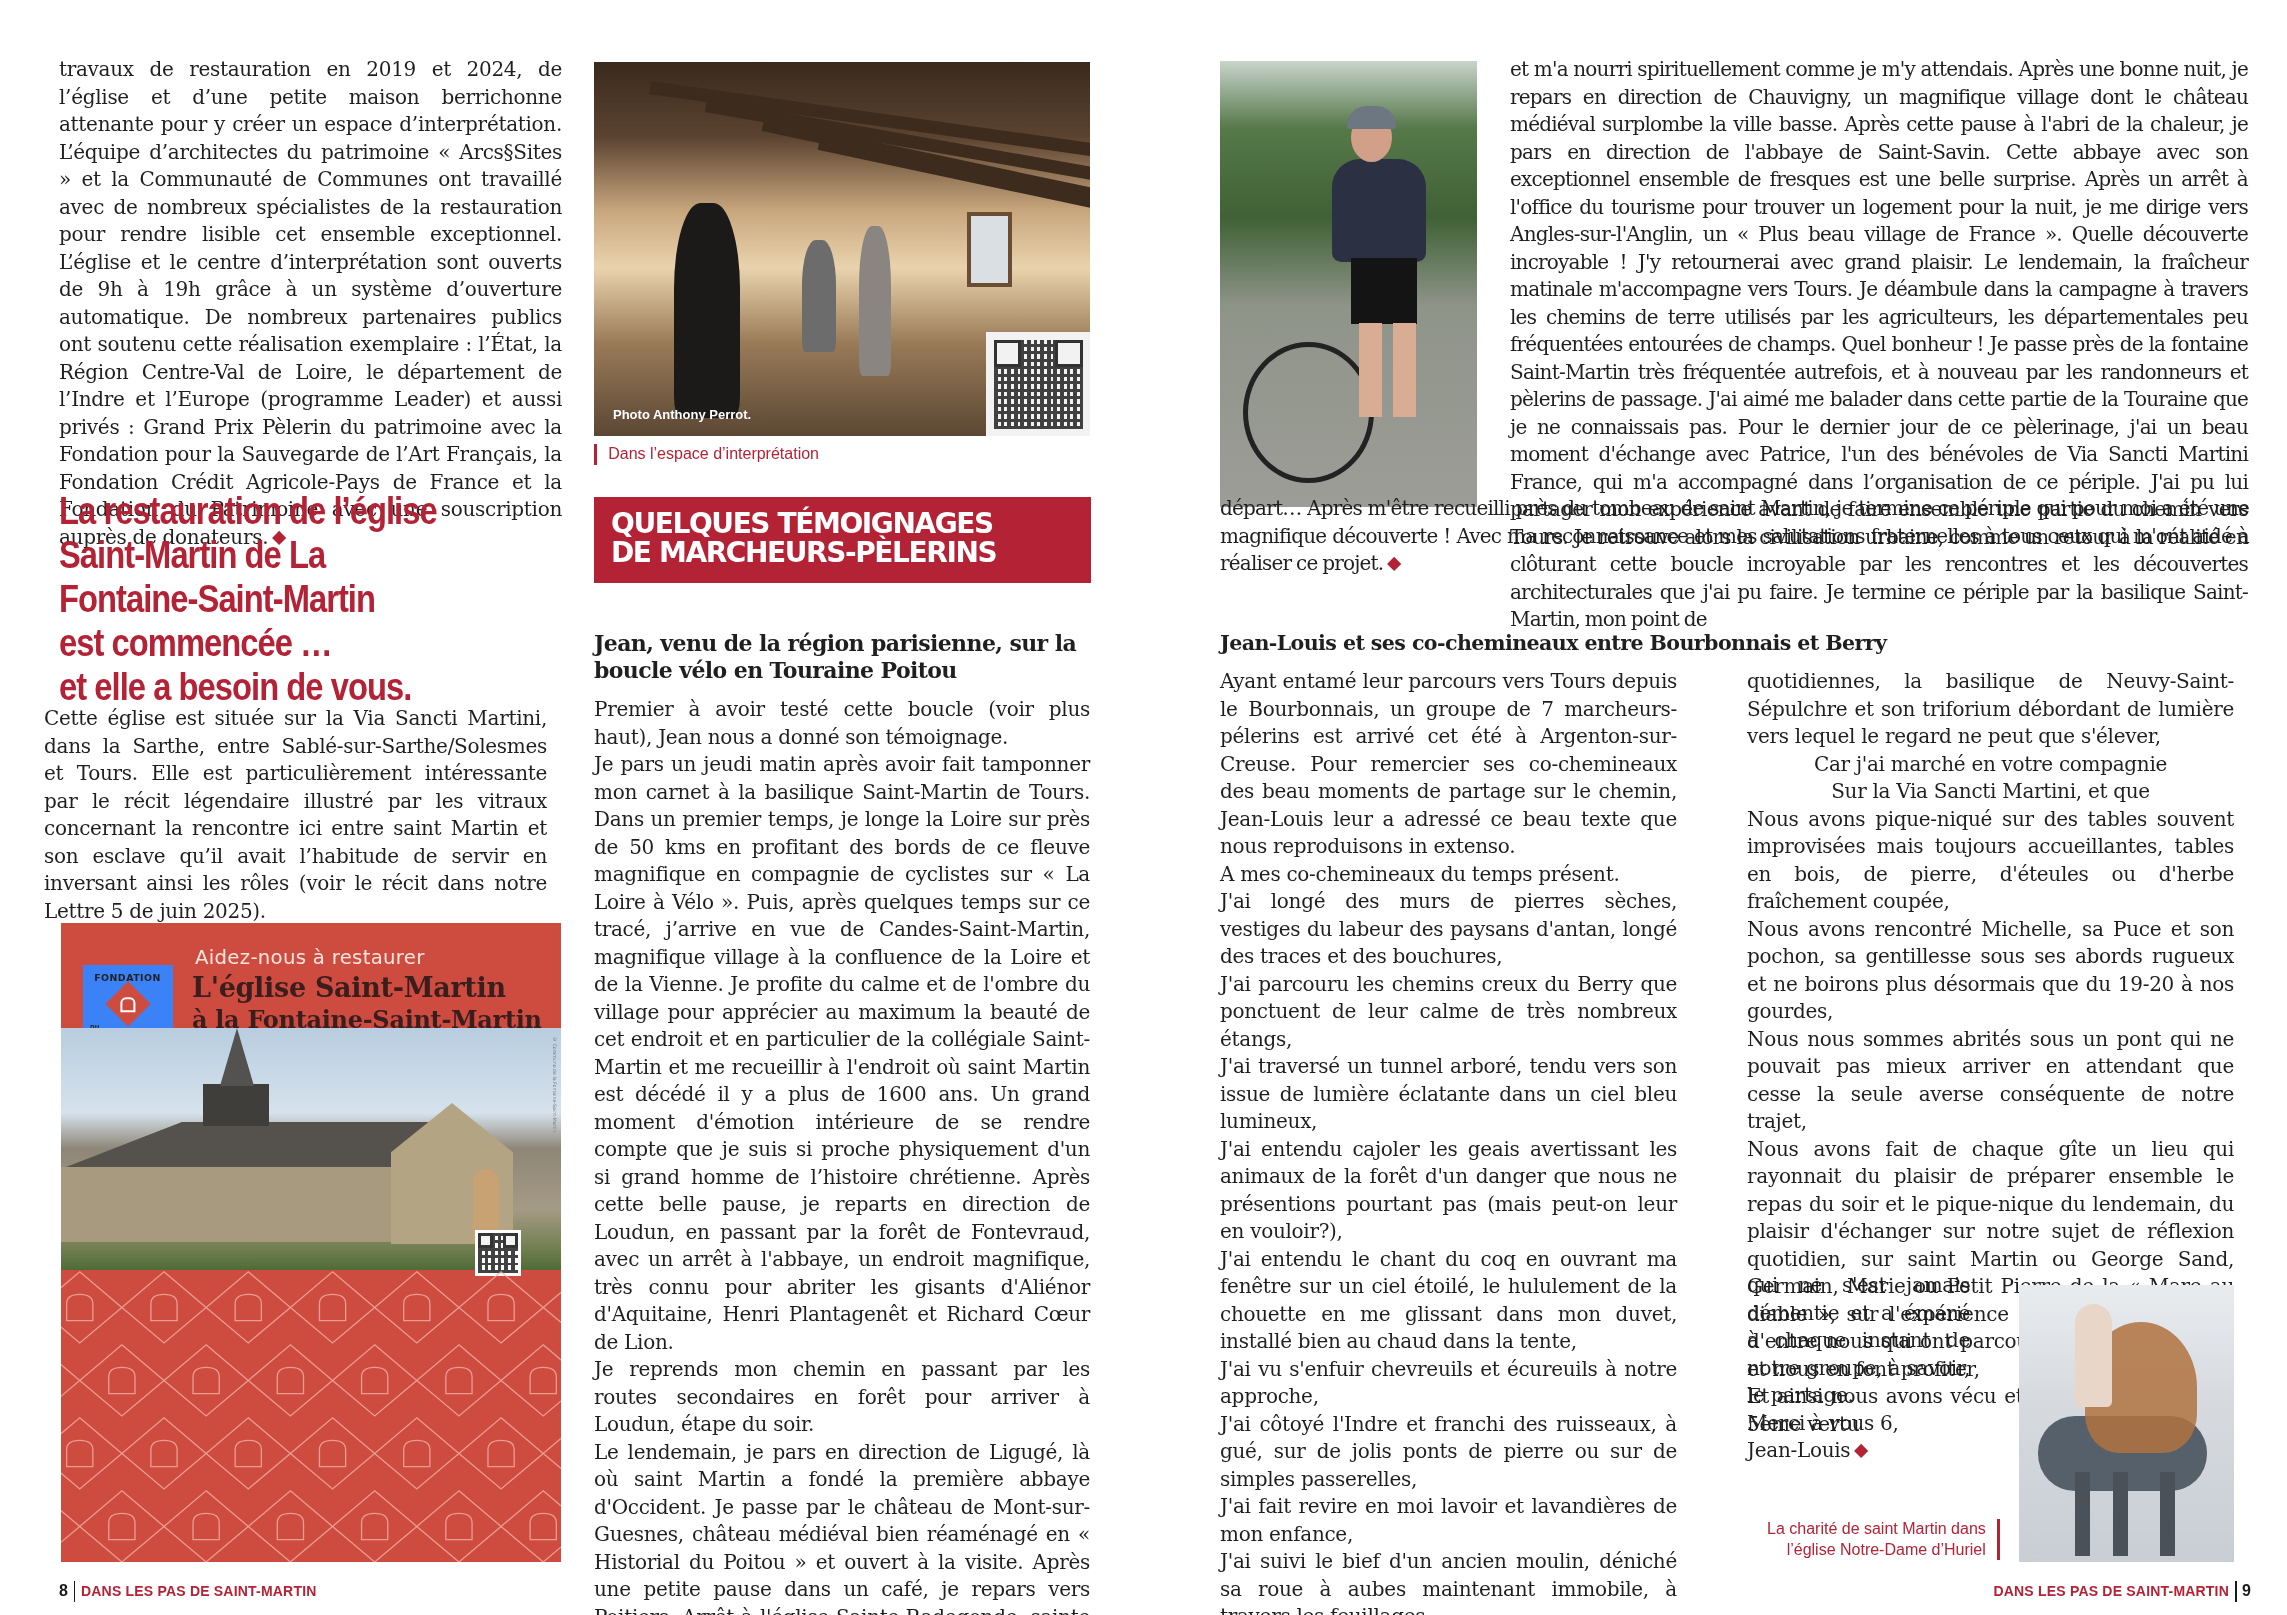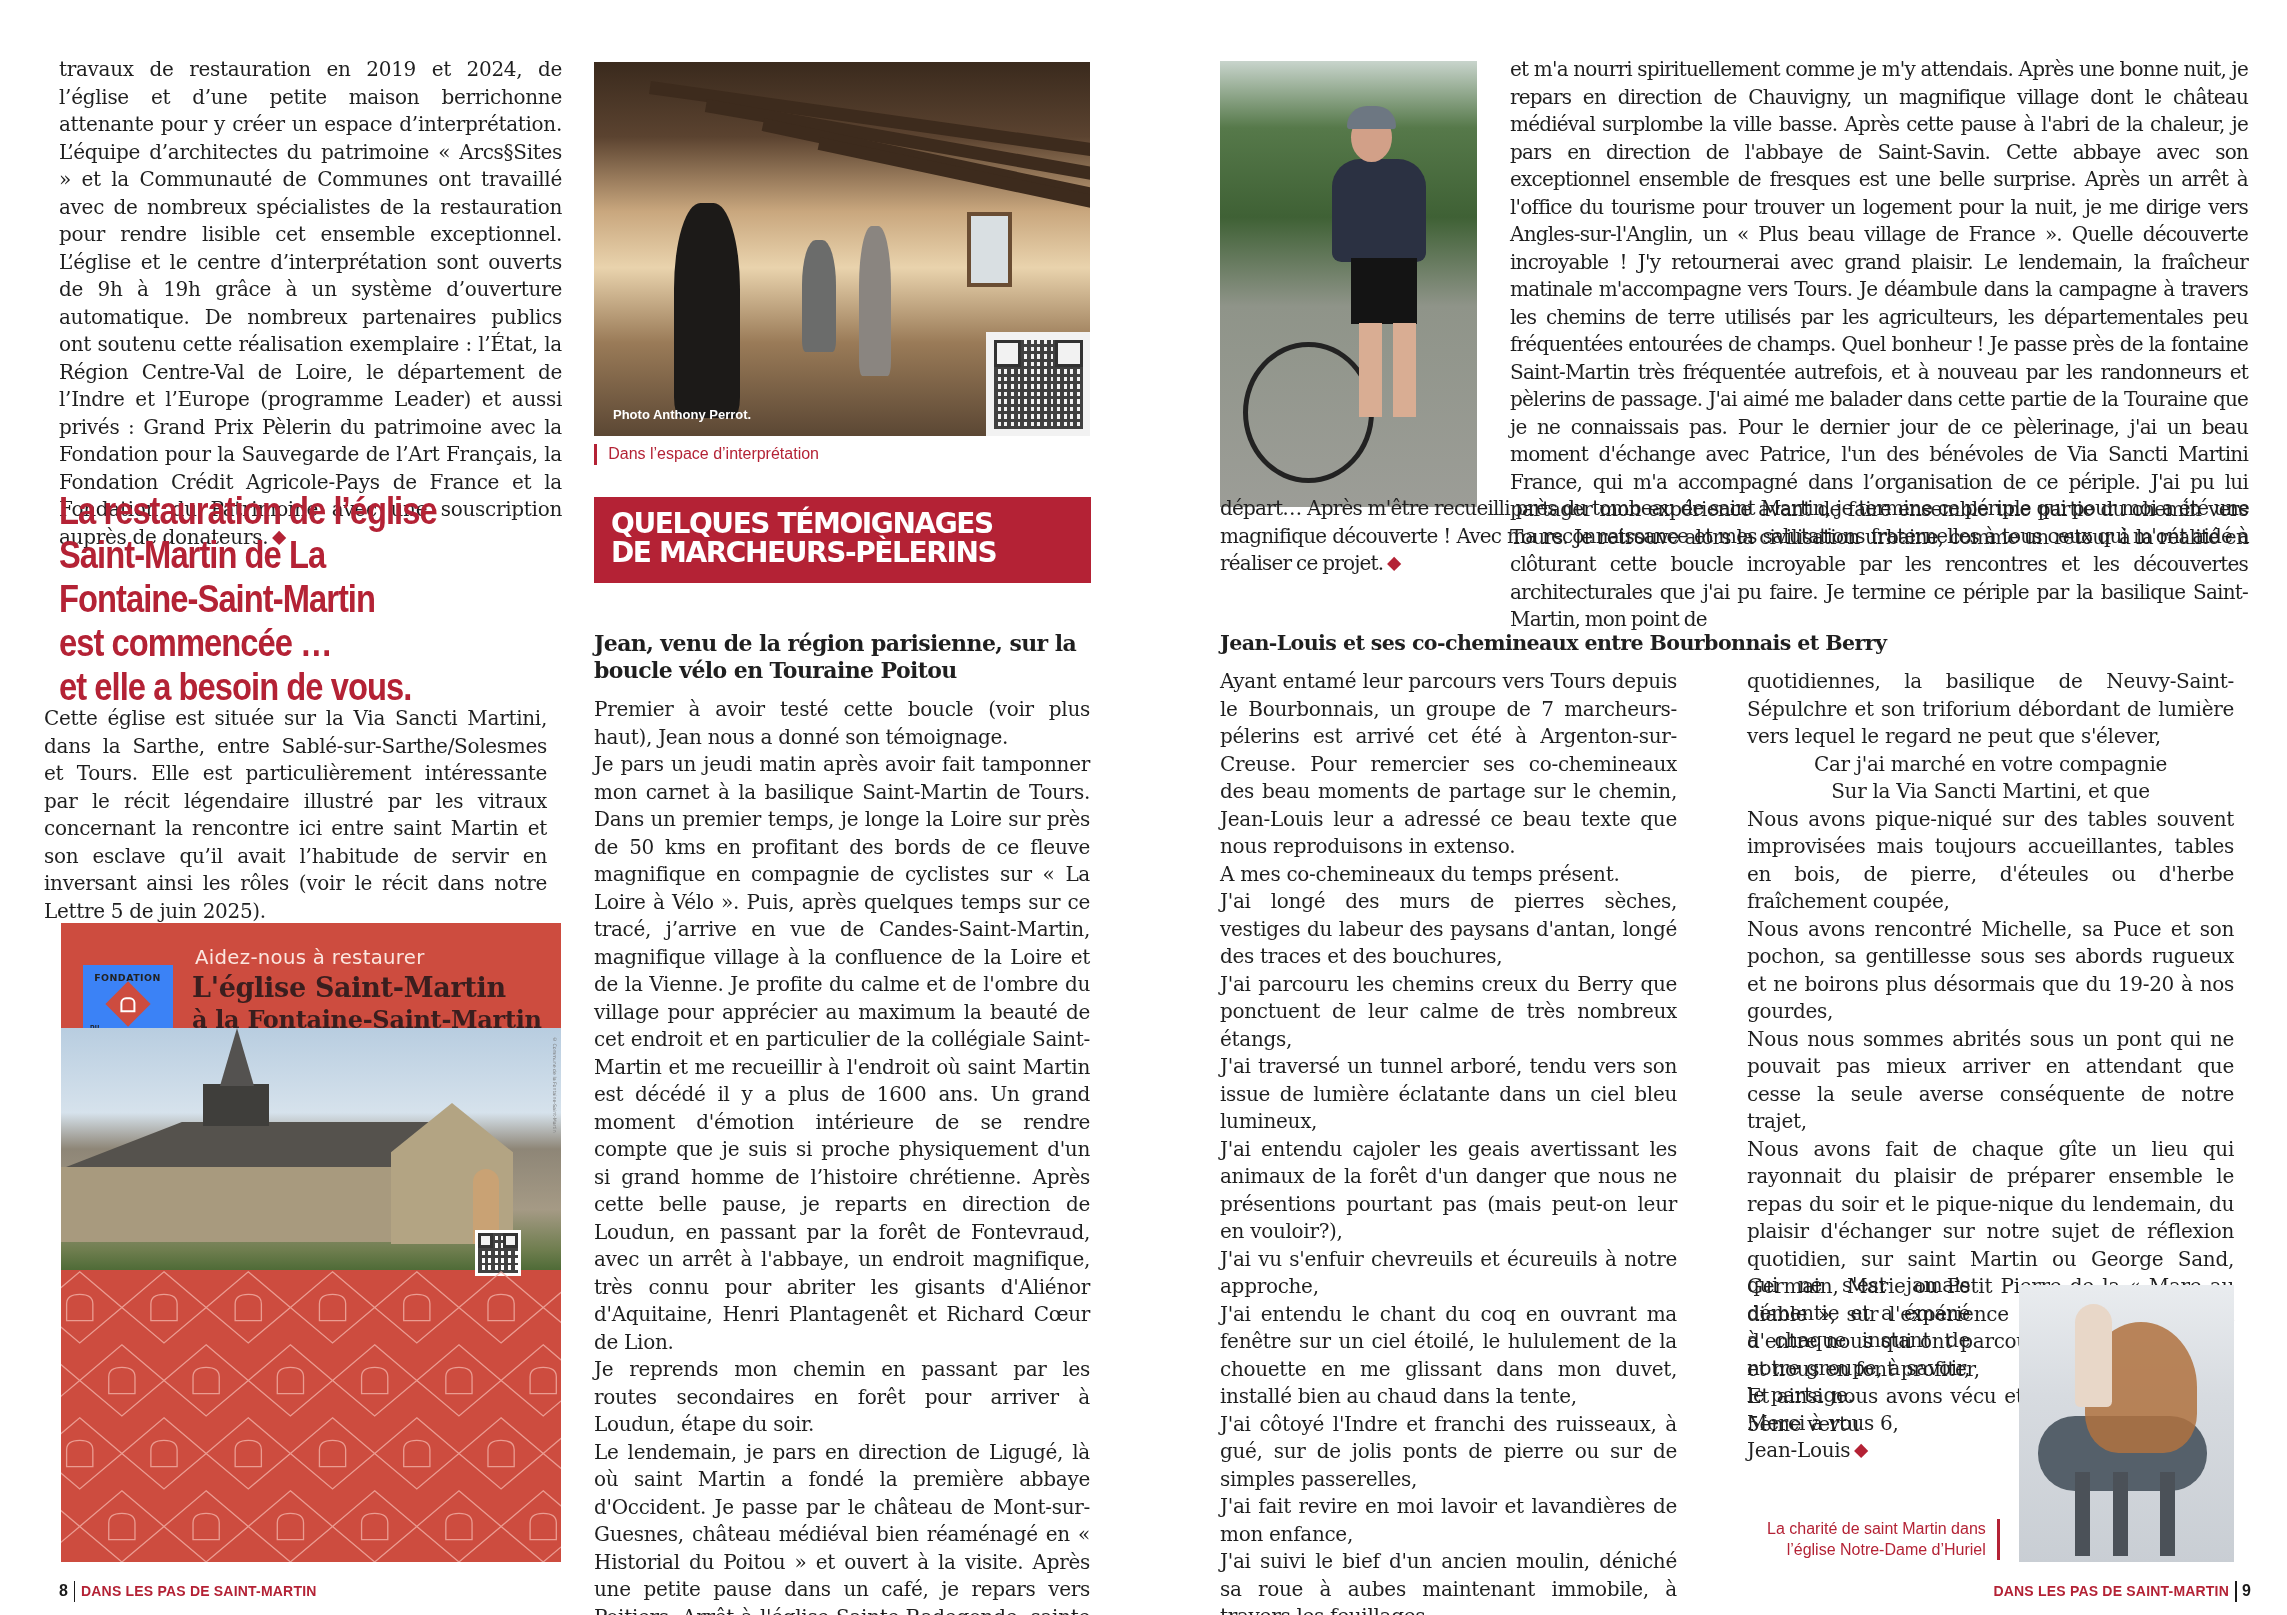--- a/index.html
+++ b/index.html
@@ -266,8 +266,8 @@
   <p>J'ai parcouru les chemins creux du Berry que ponctuent de leur calme de très nombreux étangs,</p>
   <p>J'ai traversé un tunnel arboré, tendu vers son issue de lumière éclatante dans un ciel bleu lumineux,</p>
   <p>J'ai entendu cajoler les geais avertissant les animaux de la forêt d'un danger que nous ne présentions pourtant pas (mais peut-on leur en vouloir?),</p>
+  <p>J'ai entendu le chant du coq en ouvrant ma fenêtre sur un ciel étoilé, le hululement de la chouette en me glissant dans mon duvet, installé bien au chaud dans la tente,</p>
   <p>J'ai vu s'enfuir chevreuils et écureuils à notre approche,</p>
-  <p>J'ai entendu le chant du coq en ouvrant ma fenêtre sur un ciel étoilé, le hululement de la chouette en me glissant dans mon duvet, installé bien au chaud dans la tente,</p>
   <p>J'ai côtoyé l'Indre et franchi des ruisseaux, à gué, sur de jolis ponts de pierre ou sur de simples passerelles,</p>
   <p>J'ai fait revire en moi lavoir et lavandières de mon enfance,</p>
   <p>J'ai suivi le bief d'un ancien moulin, déniché sa roue à aubes maintenant immobile, à travers les feuillages,</p>

